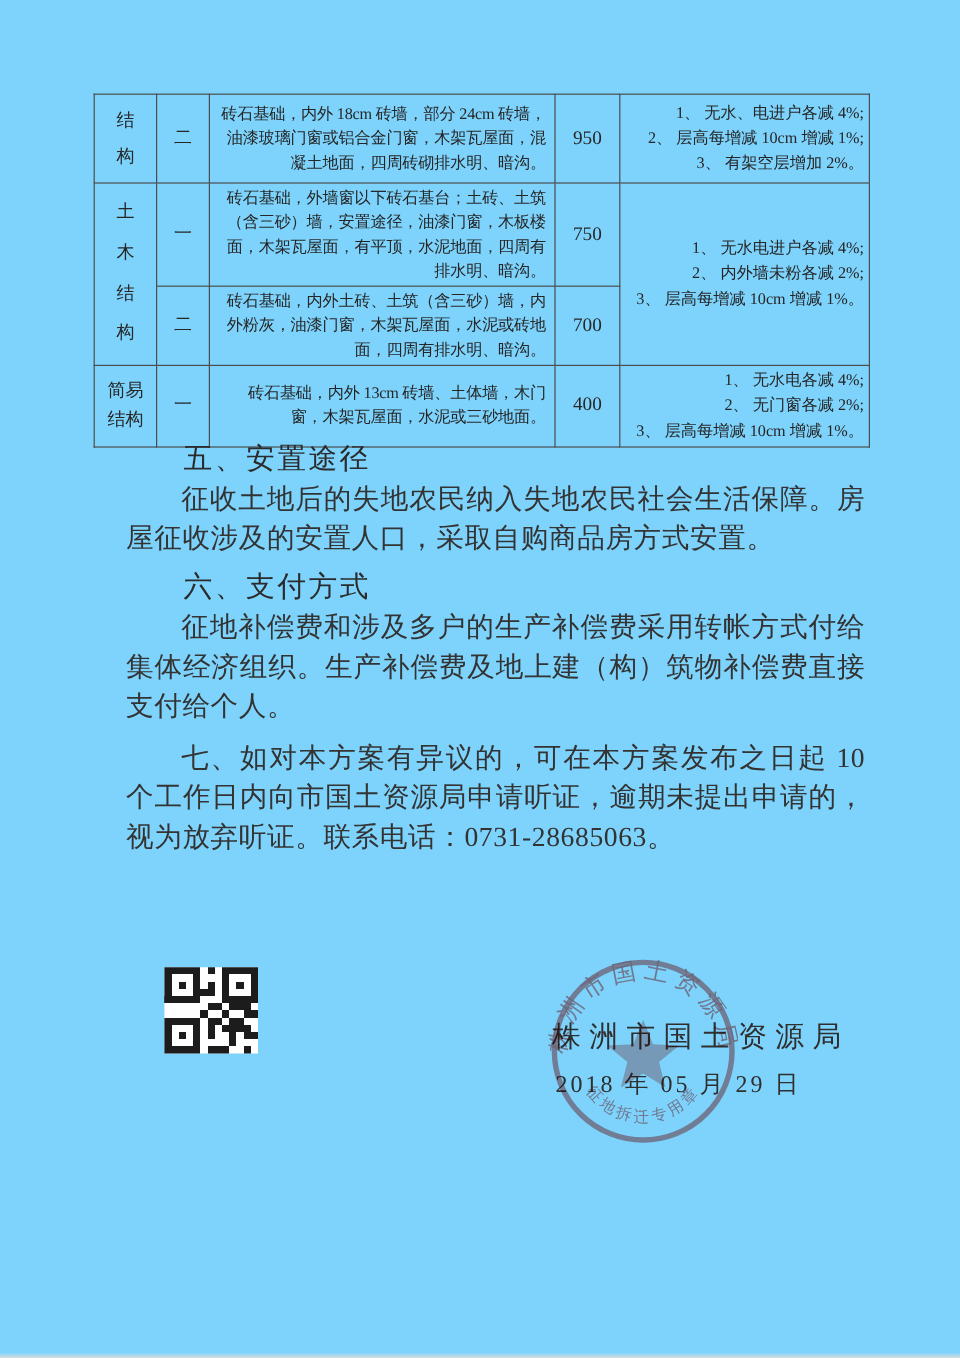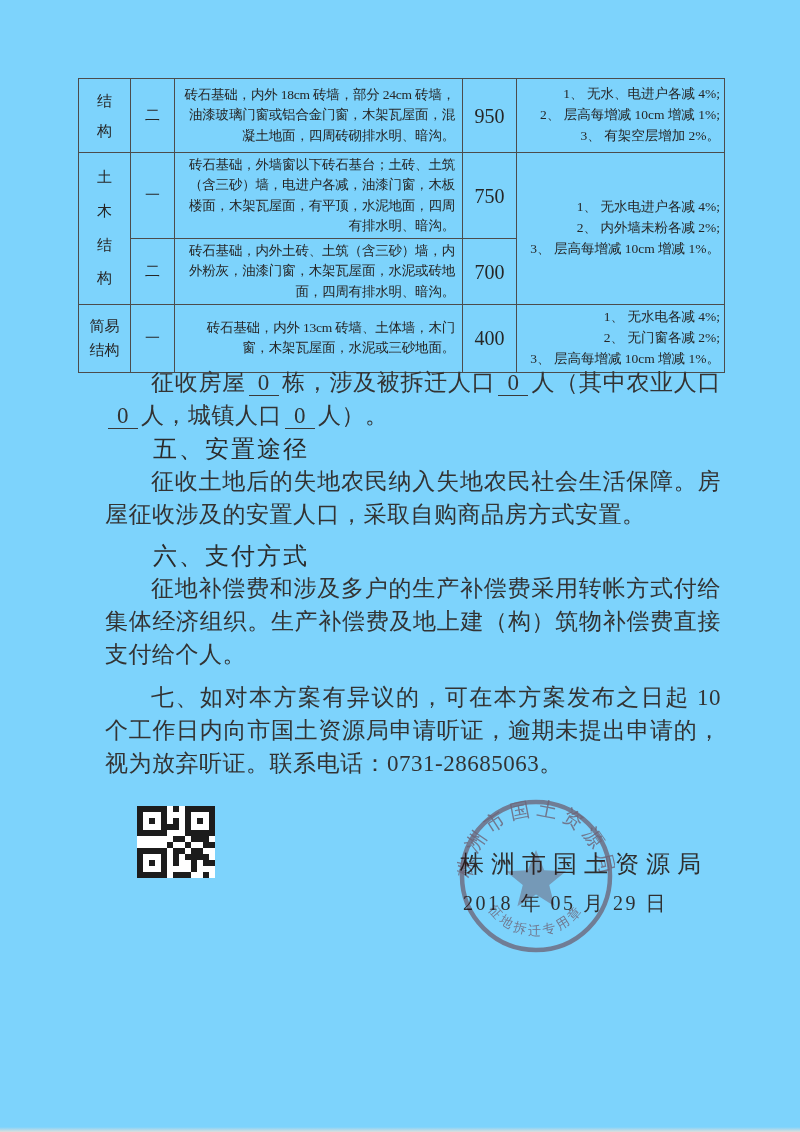--- a/index.html
+++ b/index.html
@@ -27,7 +27,7 @@
   .comp-table td.type-cell{text-align:center;padding:0;font-size:15px;}
   .comp-table td.grade-cell{text-align:center;font-size:15px;padding:0;}
   .comp-table td.desc-cell{font-size:13.5px;letter-spacing:-0.2px;padding:2px 7px;}
-  .comp-table td.price-cell{text-align:center;font-size:20px;padding:0;}
+  .comp-table td.price-cell{text-align:center;font-size:16px;padding:0;}
   .comp-table td.notes-cell{font-size:13.5px;line-height:1.55;padding:2px 4px 2px 9px;font-family:Liberation Serif, serif;}
   .row-1{height:74px;}
   .row-2{height:80px;}

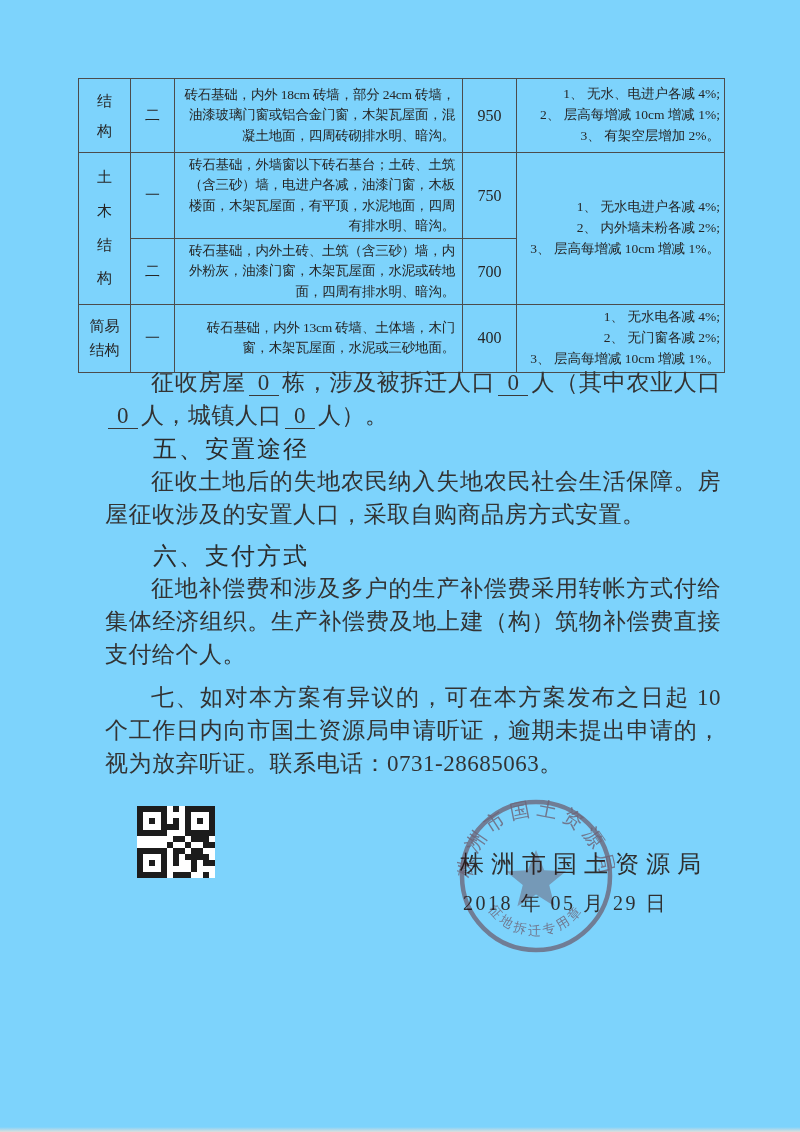--- a/index.html
+++ b/index.html
@@ -102,7 +102,7 @@
       <tr class="row-2">
         <td class="type-cell" rowspan="2"><span class="stack-v tall">土木结构</span></td>
         <td class="grade-cell">一</td>
-        <td class="desc-cell">砖石基础，外墙窗以下砖石基台；土砖、土筑（含三砂）墙，电进户各减，油漆门窗，木板楼面，木架瓦屋面，有平顶，水泥地面，四周有排水明、暗沟。</td>
+        <td class="desc-cell">砖石基础，外墙窗以下砖石基台；土砖、土筑（含三砂）墙，安置途径，油漆门窗，木板楼面，木架瓦屋面，有平顶，水泥地面，四周有排水明、暗沟。</td>
         <td class="price-cell">750</td>
         <td class="notes-cell" rowspan="2">
           <div>1、 无水电进户各减 4%;</div>

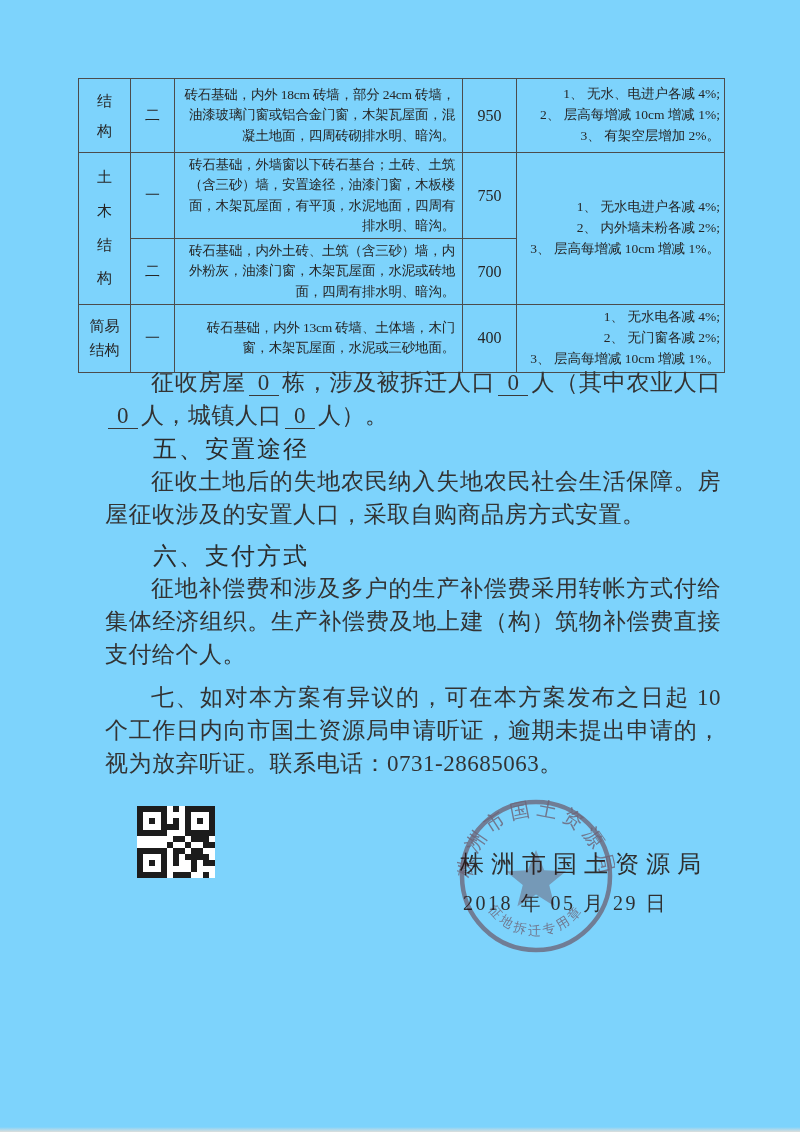--- a/index.html
+++ b/index.html
@@ -130,7 +130,6 @@
   </table>
 
   <div class="doc-body">
-    <p><span>征收房屋</span><span class="blank-val">0</span><span>栋，涉及被拆迁人口</span><span class="blank-val">0</span><span>人（其中农业人口</span><span class="blank-val">0</span><span>人，城镇人口</span><span class="blank-val">0</span><span>人）。</span></p>
 
     <p class="sec-heading">五、安置途径</p>
     <p>征收土地后的失地农民纳入失地农民社会生活保障。房屋征收涉及的安置人口，采取自购商品房方式安置。</p>

